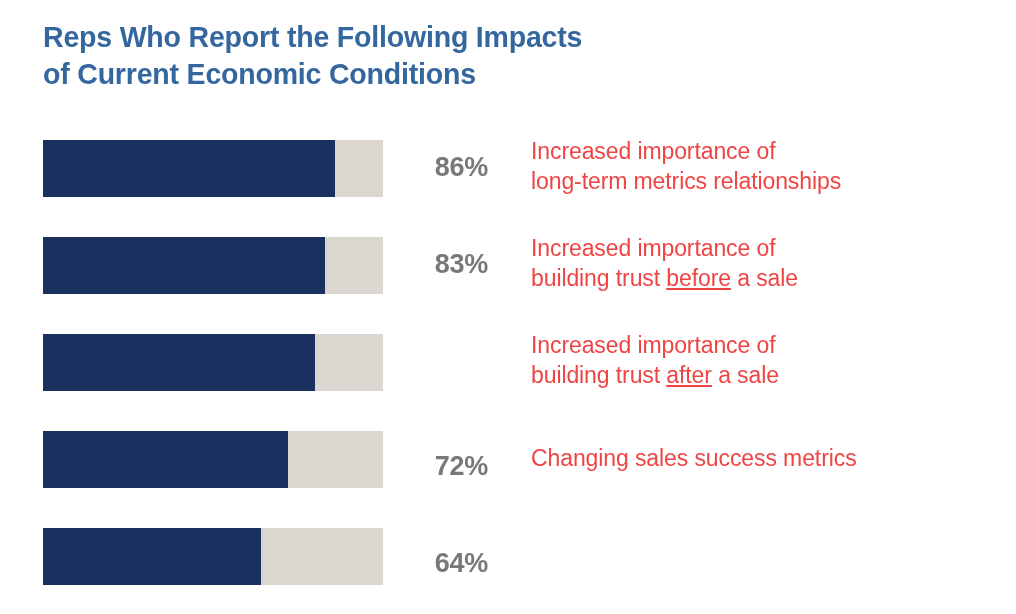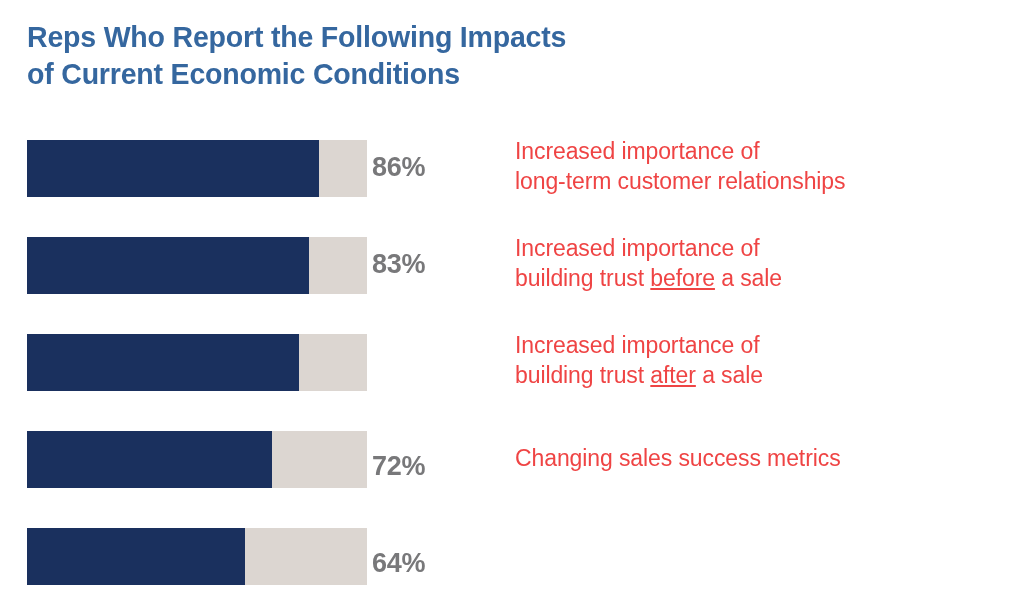--- a/index.html
+++ b/index.html
@@ -18,6 +18,7 @@
   #chart-root {
     position: absolute;
     inset: 0;
+    margin-left: 16px;
   }
 
   

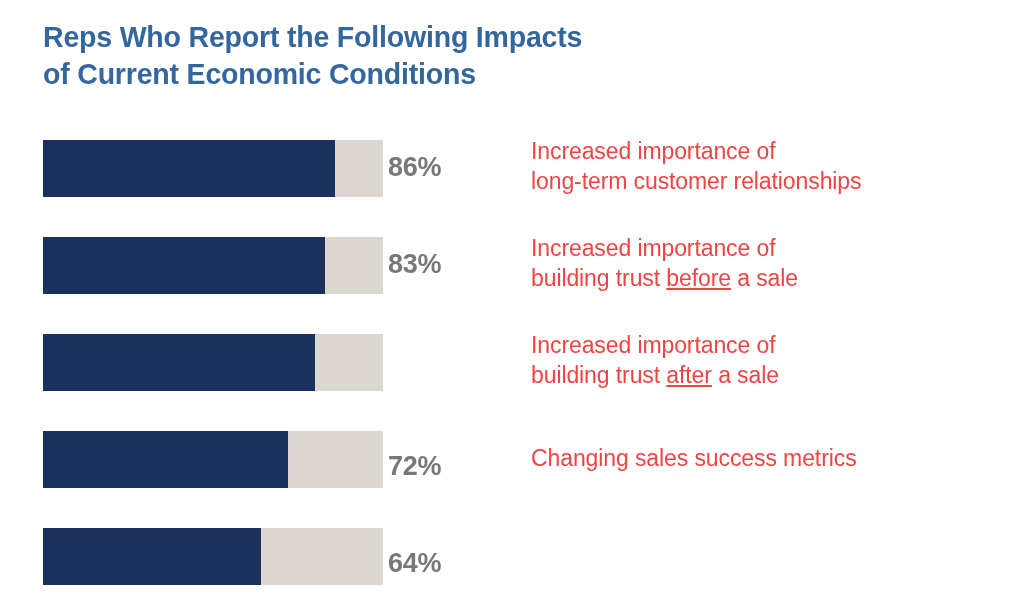--- a/index.html
+++ b/index.html
@@ -71,6 +71,7 @@
     position: absolute;
     left: 372px;
     width: 100px;
+    text-align: right;
     color: #78787a;
     font-size: 27px;
     font-weight: bold;

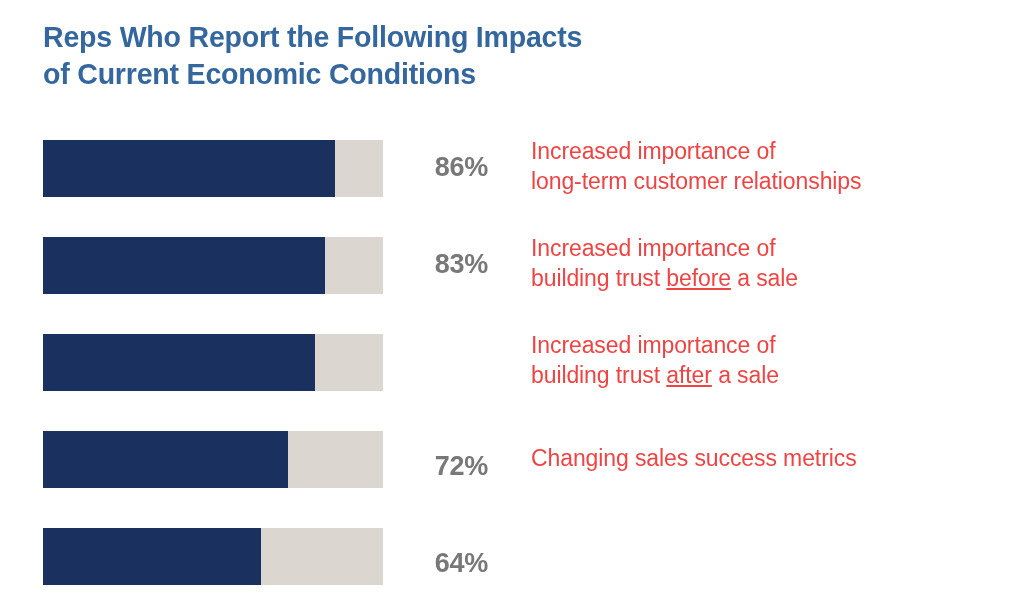--- a/index.html
+++ b/index.html
@@ -115,7 +115,7 @@
           <div class="bar-fill" style="width: 86%;"></div>
         </div>
         <div class="bar-value">86%</div>
-        <div class="bar-label"><span>Increased importance of</span><br><span>long-term customer relationships</span></div>
+        <div class="bar-label"><span>Increased importance of</span><br><span>long-term metrics relationships</span></div>
       </div>
       <div class="bar-row two-line">
         <div class="bar-track">

